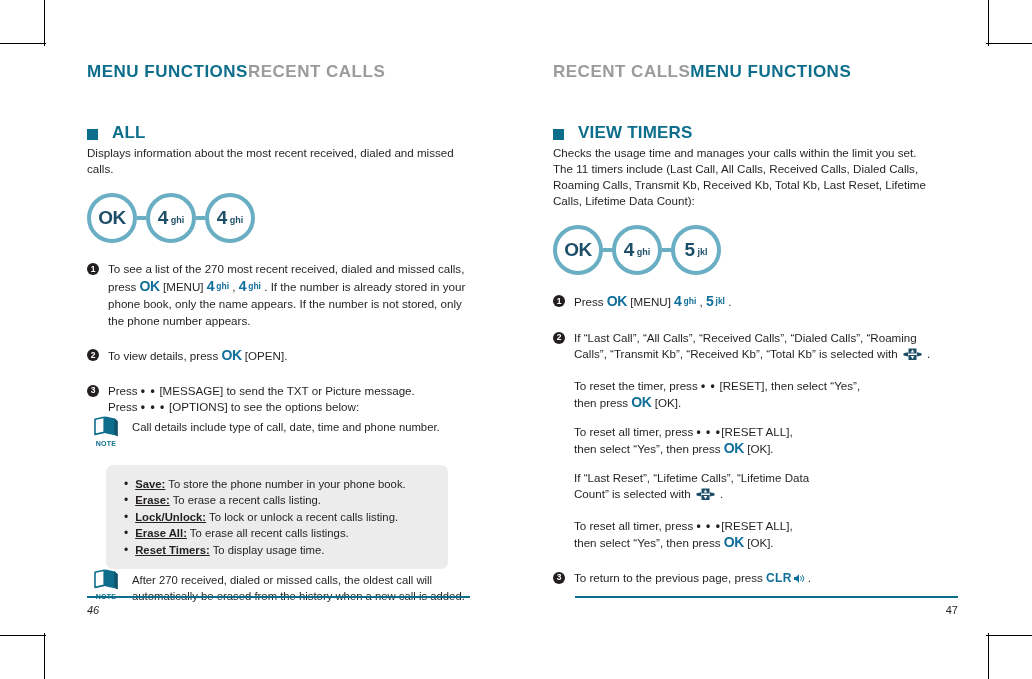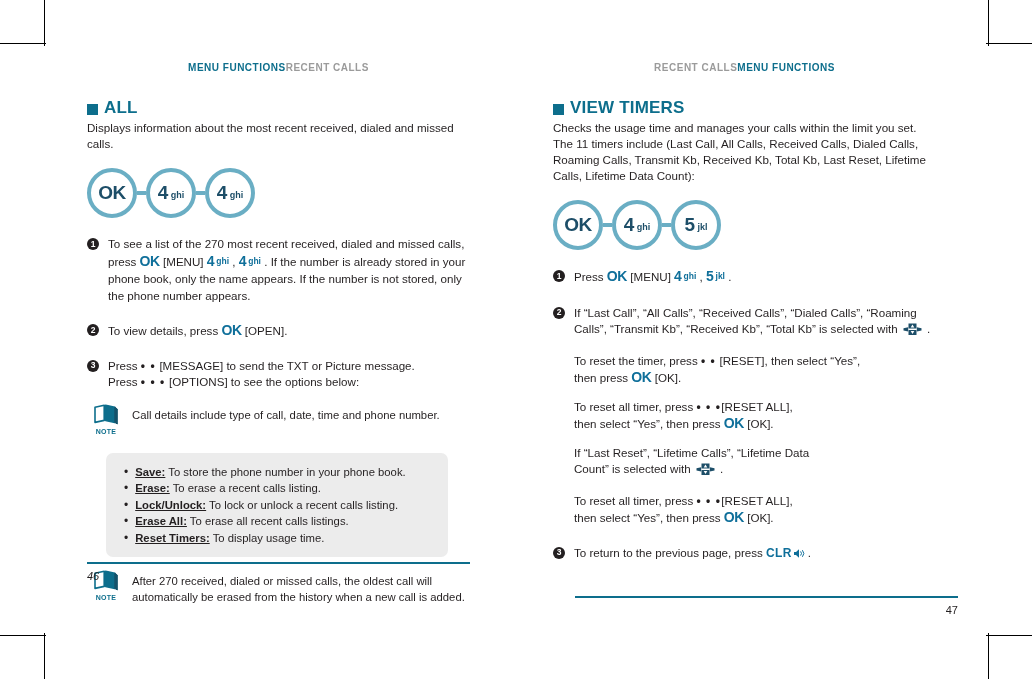--- a/index.html
+++ b/index.html
@@ -41,9 +41,9 @@
 
   .running-head {
     display: flex;
-    justify-content: center;
+    justify-content: flex-start;
     align-items: baseline;
-    font-size: 10px;
+    font-size: 17px;
     font-weight: bold;
     letter-spacing: 0.5px;
   }

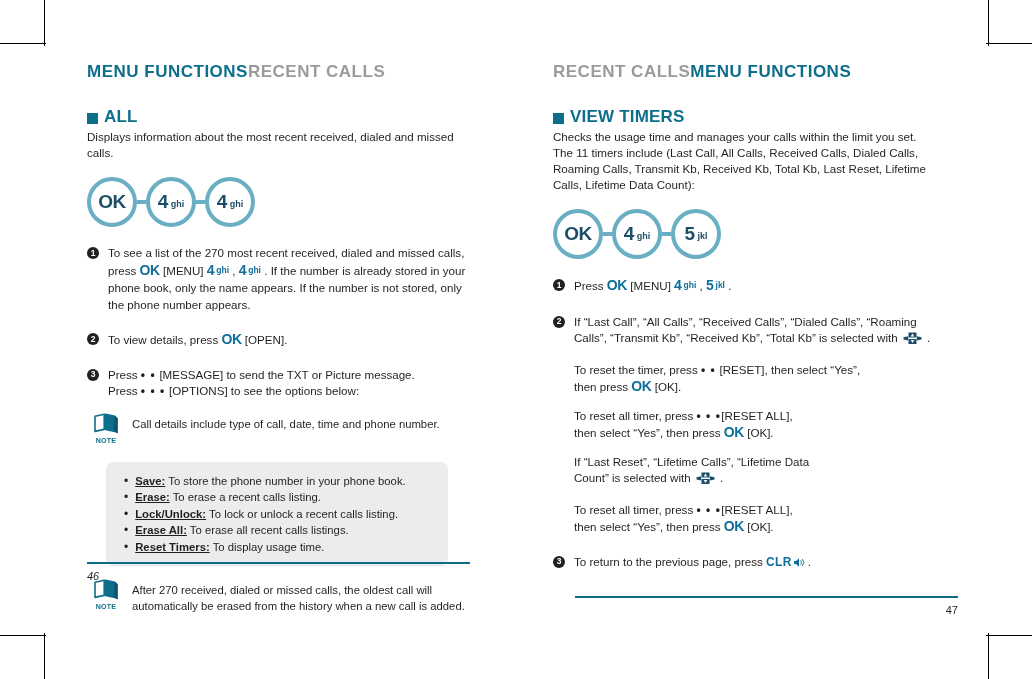--- a/index.html
+++ b/index.html
@@ -54,8 +54,8 @@
   .section-head {
     display: flex;
     align-items: center;
-    gap: 6px;
-    margin-top: 25px;
+    gap: 14px;
+    margin-top: 41px;
   }
   .sq {
     width: 11px; height: 11px;

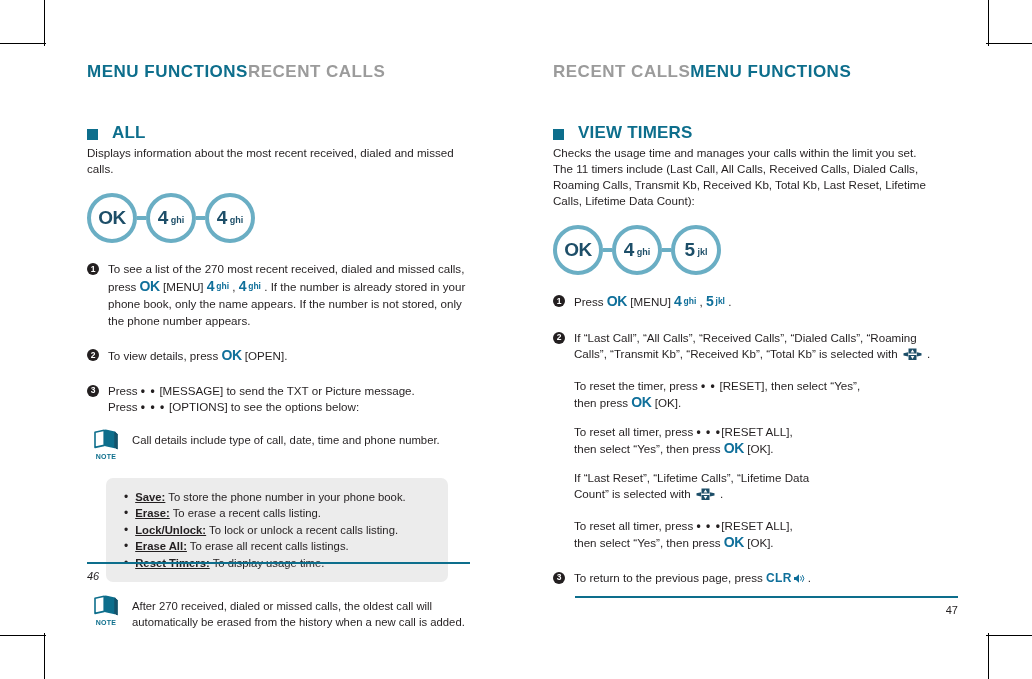--- a/index.html
+++ b/index.html
@@ -161,7 +161,7 @@
   
   .note {
     display: flex;
-    margin-top: 13px;
+    margin-top: 0;
     font-size: 11.3px;
     line-height: 16px;
   }

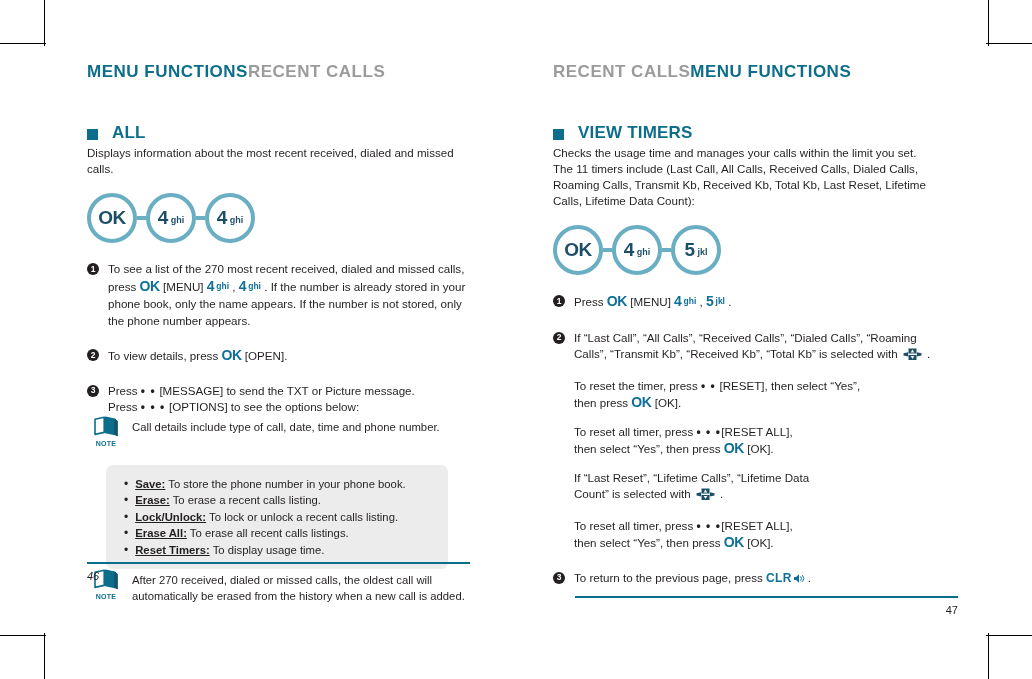--- a/index.html
+++ b/index.html
@@ -227,7 +227,7 @@
     color: #231f20;
     margin-top: 6px;
   }
-  .footer-left  { left: 87px;  top: 562px; font-style: italic; }
+  .footer-left  { left: 87px;  top: 596px; font-style: italic; }
   .footer-right { left: 575px; top: 596px; }
   .footer-right .pgnum { text-align: right; }
 </style>

